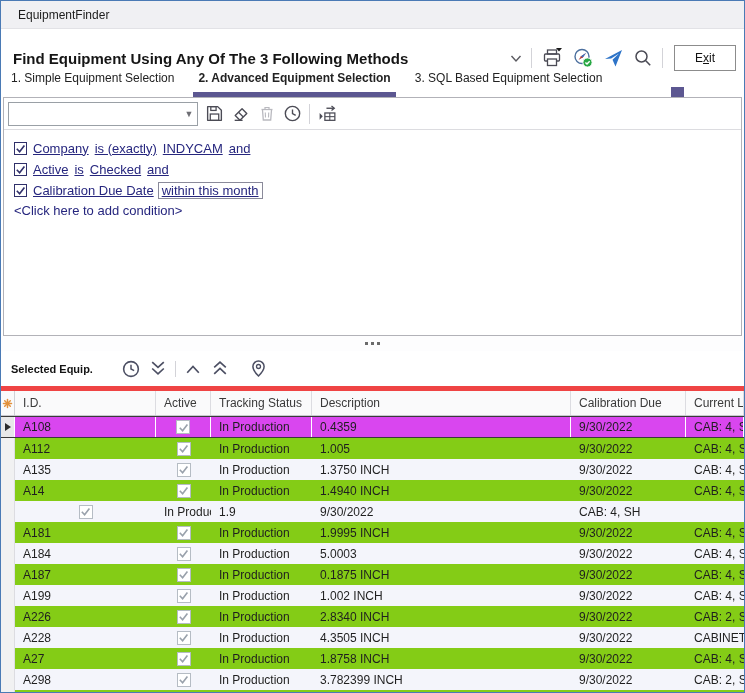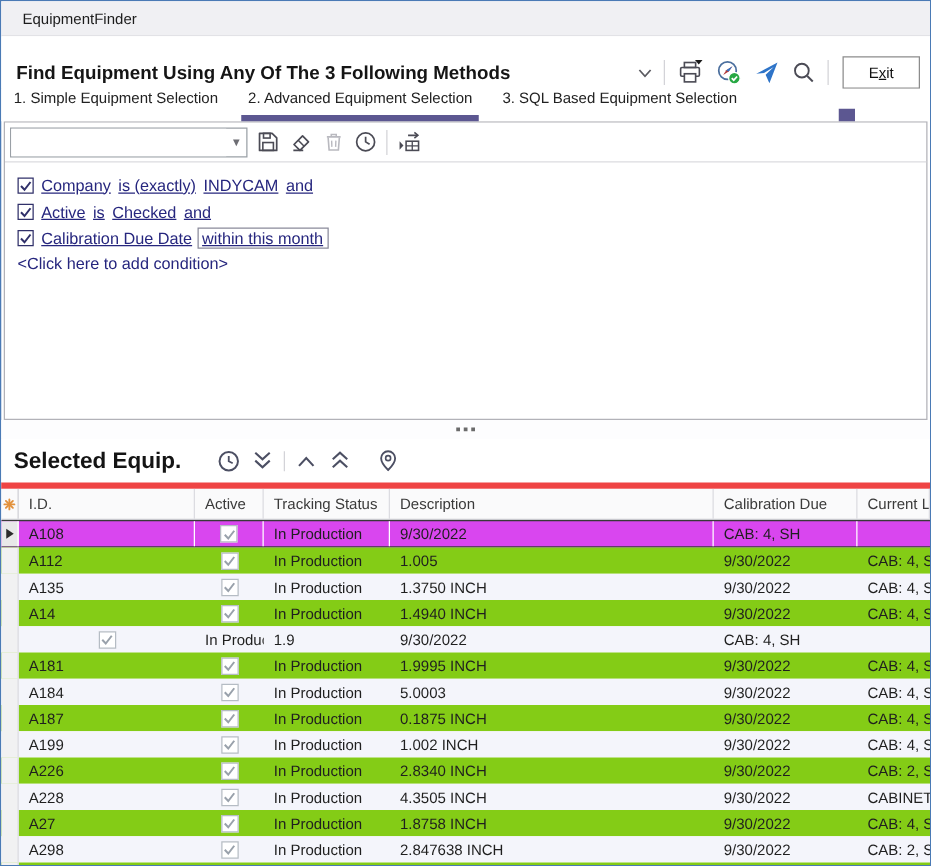--- a/index.html
+++ b/index.html
@@ -24,7 +24,7 @@
   
   .tabs{height:26px;display:flex;align-items:center;position:relative;padding-left:5px;flex:none;background:#fff}
   .tab{font-size:12px;color:#222;padding:0 5px;margin-right:14px;height:100%;display:flex;position:relative;white-space:nowrap}
-  .tab.active{font-weight:normal}
+  .tab.active{font-weight:bold}
   .tab.active::after{content:"";position:absolute;left:0;right:0;bottom:0;height:5px;background:#5c5791}
   .tab-extra{position:absolute;left:670px;bottom:0;width:13px;height:10px;background:#5c5791}
 

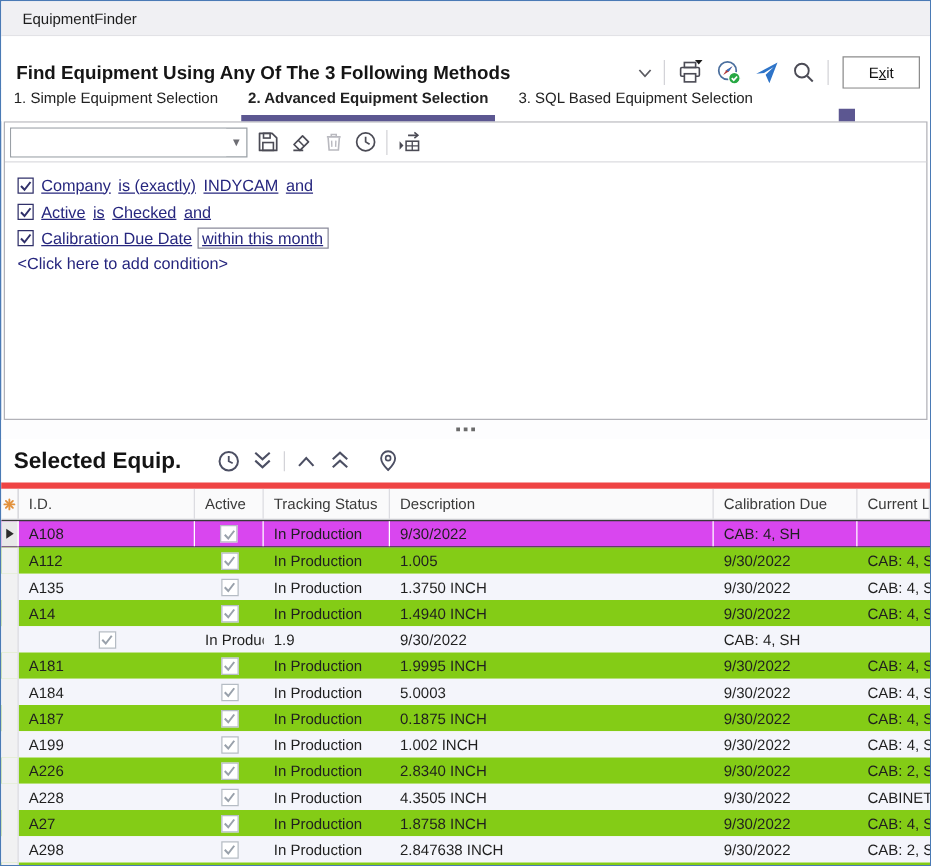--- a/index.html
+++ b/index.html
@@ -51,7 +51,7 @@
 
   
   .grid-bar{height:35px;flex:none;display:flex;align-items:center;padding-left:10px;background:#fff}
-  .grid-title{font-size:18px;font-weight:bold;color:#141414;margin-right:28px;white-space:nowrap}
+  .grid-title{font-size:11px;font-weight:bold;color:#141414;margin-right:28px;white-space:nowrap}
   .gicons{display:flex;align-items:center;gap:7px;color:#4c4f63}
   .gicons .vsep{height:16px}
   .gicon{display:flex;align-items:center;justify-content:center}

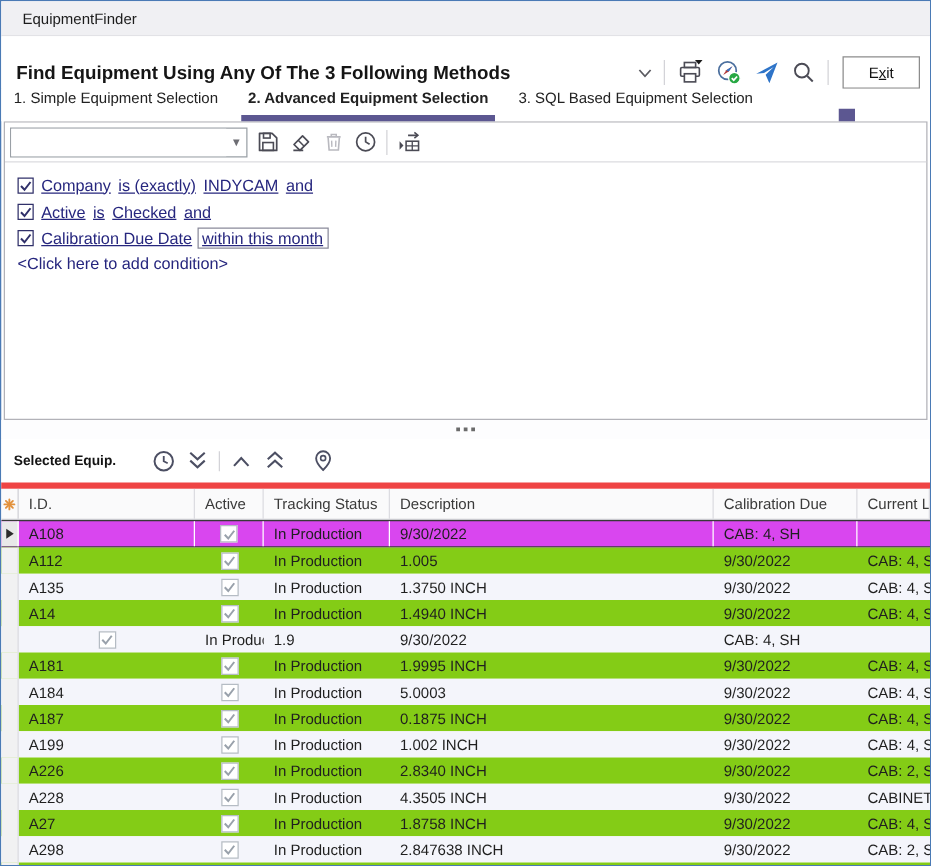--- a/index.html
+++ b/index.html
@@ -304,6 +304,7 @@
             </span>
           </div>
           <div class="c">In Production</div>
+          <div class="c">0.4359</div>
           <div class="c">9/30/2022</div>
           <div class="c">CAB: 4, SH</div>
         </div>

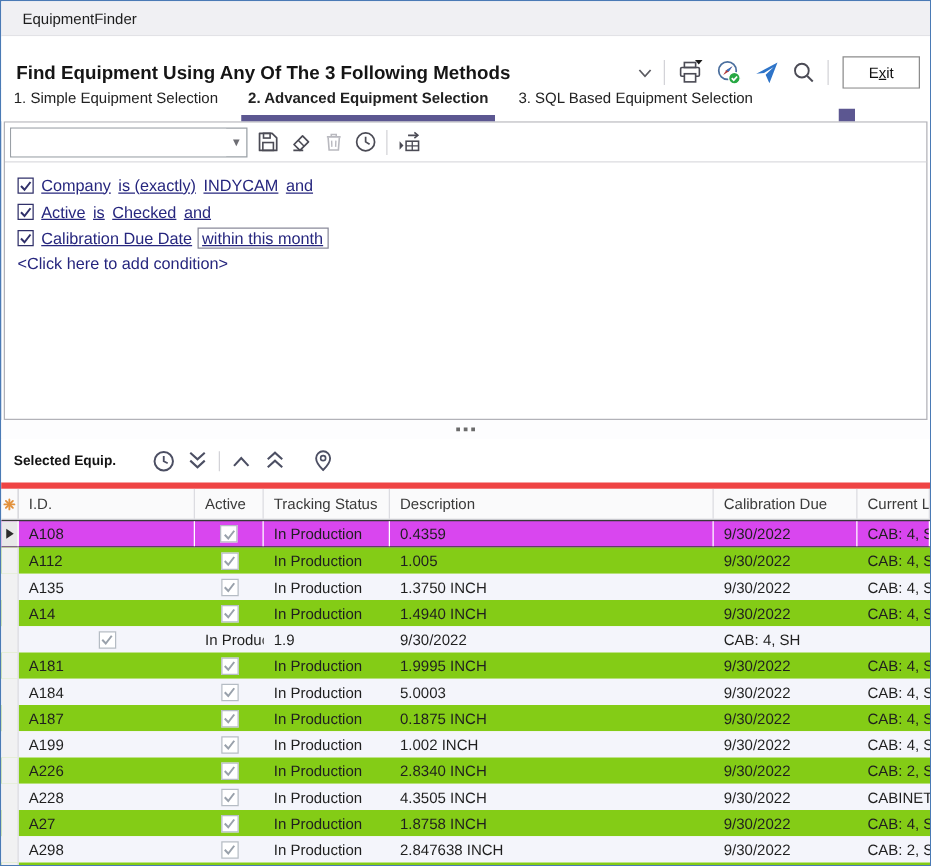--- a/index.html
+++ b/index.html
@@ -483,7 +483,7 @@
             </span>
           </div>
           <div class="c">In Production</div>
-          <div class="c">2.847638 INCH</div>
+          <div class="c">3.782399 INCH</div>
           <div class="c">9/30/2022</div>
           <div class="c">CAB: 2, SH</div>
         </div>

